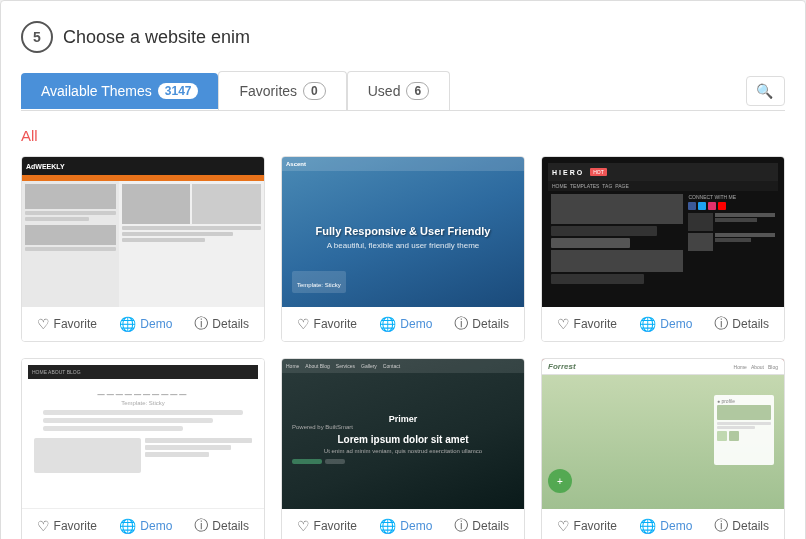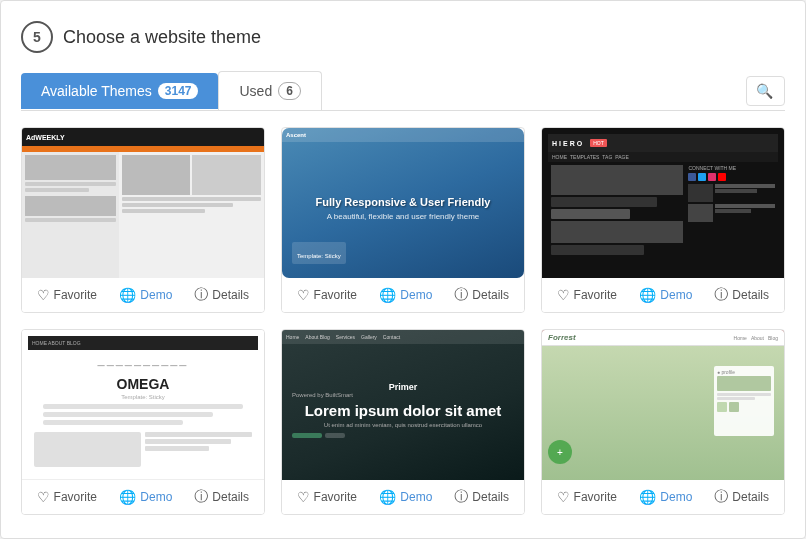--- a/index.html
+++ b/index.html
@@ -316,7 +316,7 @@
     <div class="step-circle">
       <span>5</span>
     </div>
-    <span class="header-title">Choose a website theme</span>
+    <span class="header-title">Choose a website enim</span>
   </div>
 
   <div class="tabs-search">

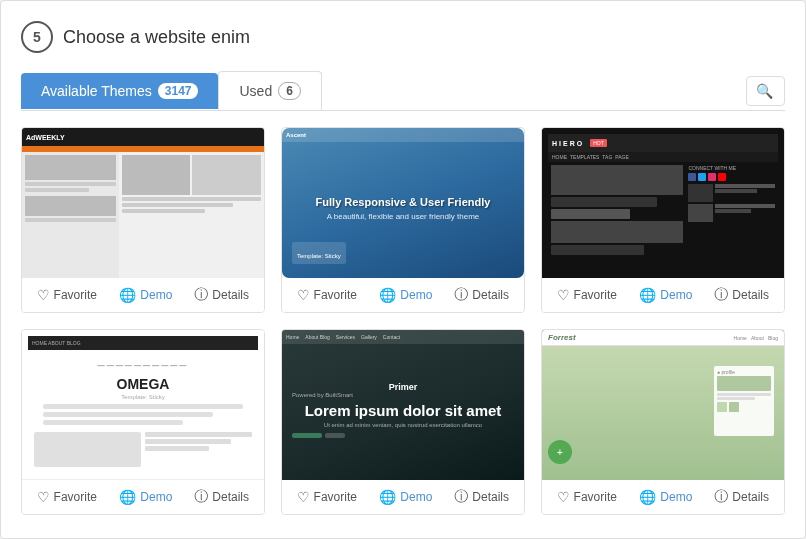--- a/index.html
+++ b/index.html
@@ -323,6 +323,10 @@
     <div class="tab active">
       <span>Available Themes</span>
       <span class="badge">3147</span>
+    </div>
+    <div class="tab inactive">
+      <span>Favorites</span>
+      <span class="badge">0</span>
     </div>
     <div class="tab inactive">
       <span>Used</span>

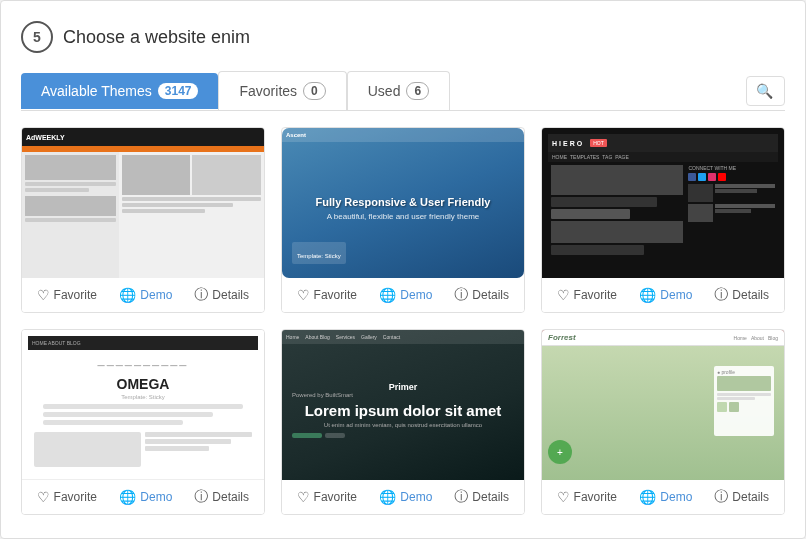--- a/index.html
+++ b/index.html
@@ -338,6 +338,7 @@
     </div>
   </div>
 
+  <div class="section-label" style="color:#e55;">All</div>
 
   <div class="themes-grid">
 

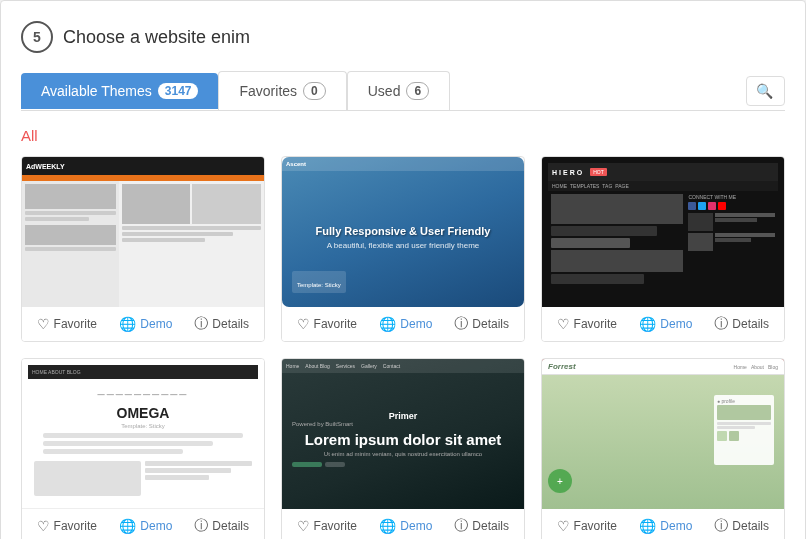--- a/index.html
+++ b/index.html
@@ -143,7 +143,6 @@
       justify-content: center;
       color: white;
       padding: 10px;
-      border-radius: 7px;
     }
     
     .preview-hiero {

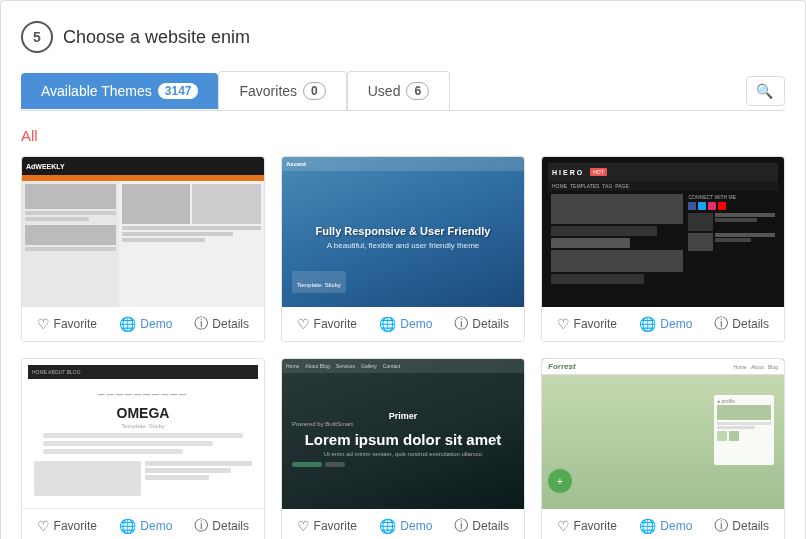--- a/index.html
+++ b/index.html
@@ -480,7 +480,6 @@
           <span style="font-size:5px;color:#aaa;">HOME ABOUT BLOG</span>
         </div>
         <div class="omega-header-line">──────────</div>
-        <div class="omega-title">OMEGA</div>
         <div style="font-size:6px;color:#aaa;text-align:center;margin-bottom:4px;">Template: Sticky</div>
         <div class="omega-lines">
           <div class="omega-line"></div>

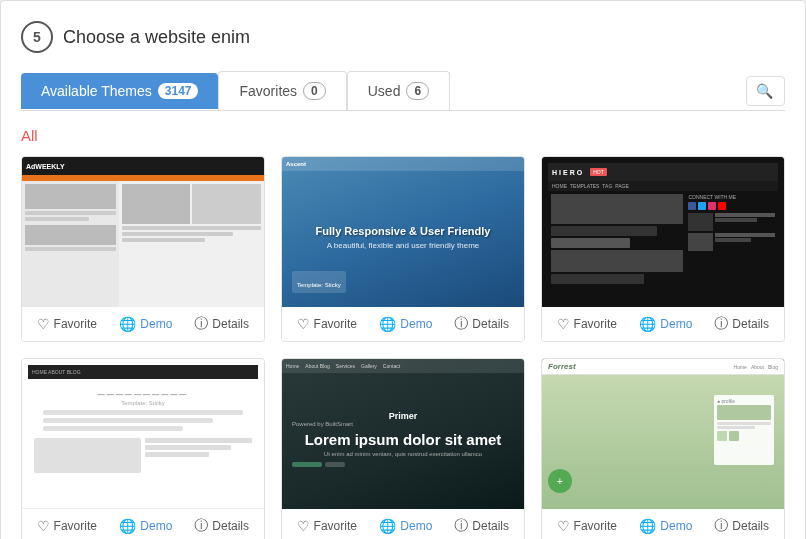--- a/index.html
+++ b/index.html
@@ -254,7 +254,7 @@
       position: relative;
     }
     .primer-text {
-      font-size: 15px;
+      font-size: 10px;
       font-weight: bold;
       text-align: center;
     }

